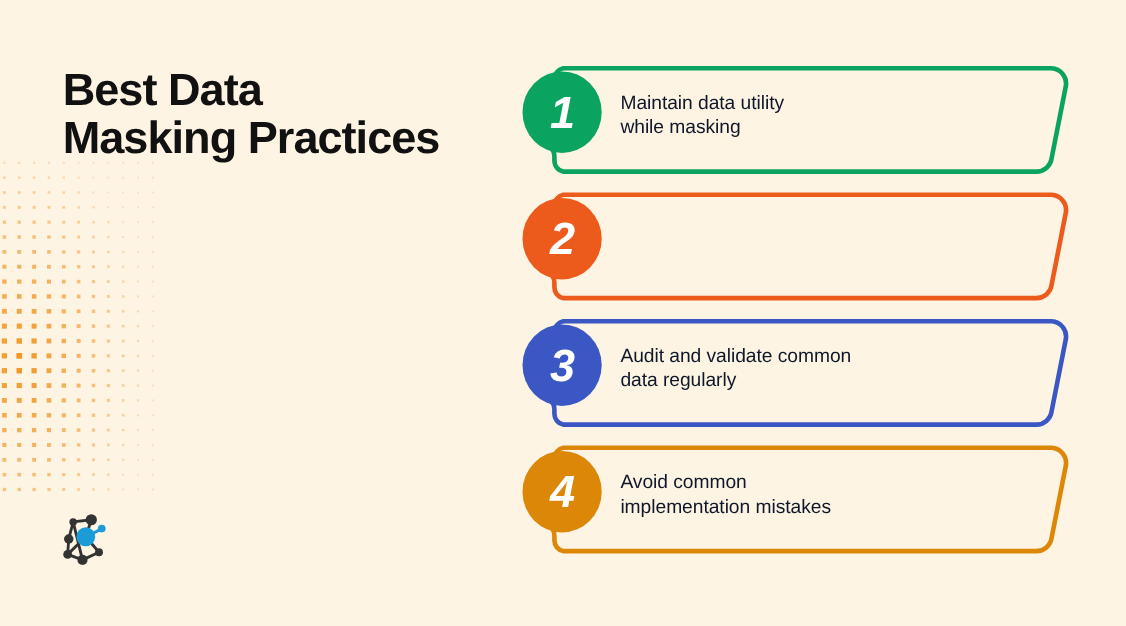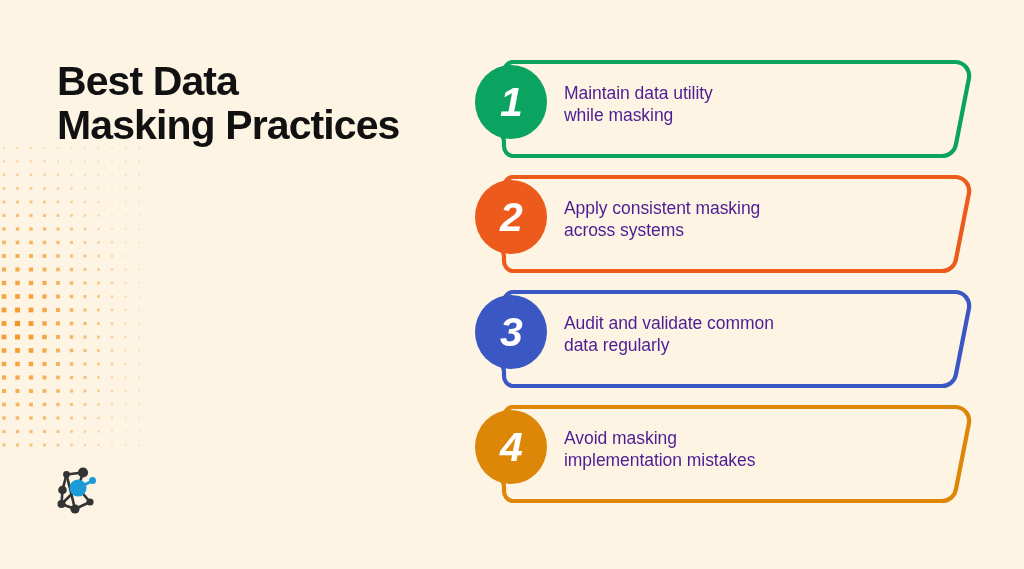--- a/index.html
+++ b/index.html
@@ -71,7 +71,7 @@
     width: 390px;
     font-size: 17.5px;
     line-height: 1.28;
-    color: #4c1d95;
+    color: #0f172a;
     white-space: pre-line;
     letter-spacing: -0.05px;
   }

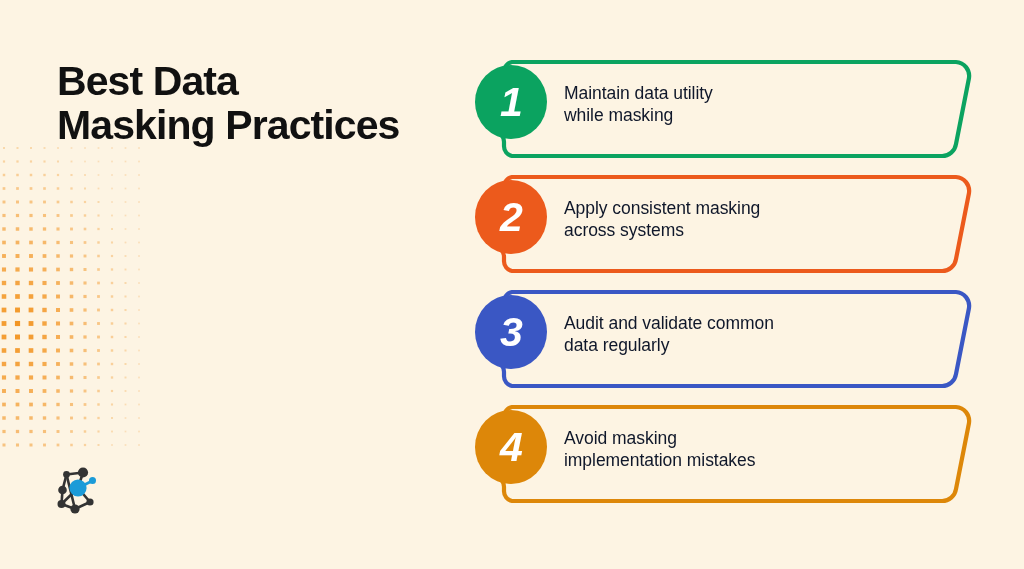--- a/index.html
+++ b/index.html
@@ -383,8 +383,6 @@
           <ellipse cx="41" cy="46" rx="36" ry="37" fill="#EC5A1C"></ellipse>
         </svg>
         <div class="card-number">2</div>
-        <div class="card-text">Apply consistent masking
-across systems</div>
       </div>
       <div class="card" style="top: 286px;">
         <svg class="card-svg" viewBox="0 0 510 110">

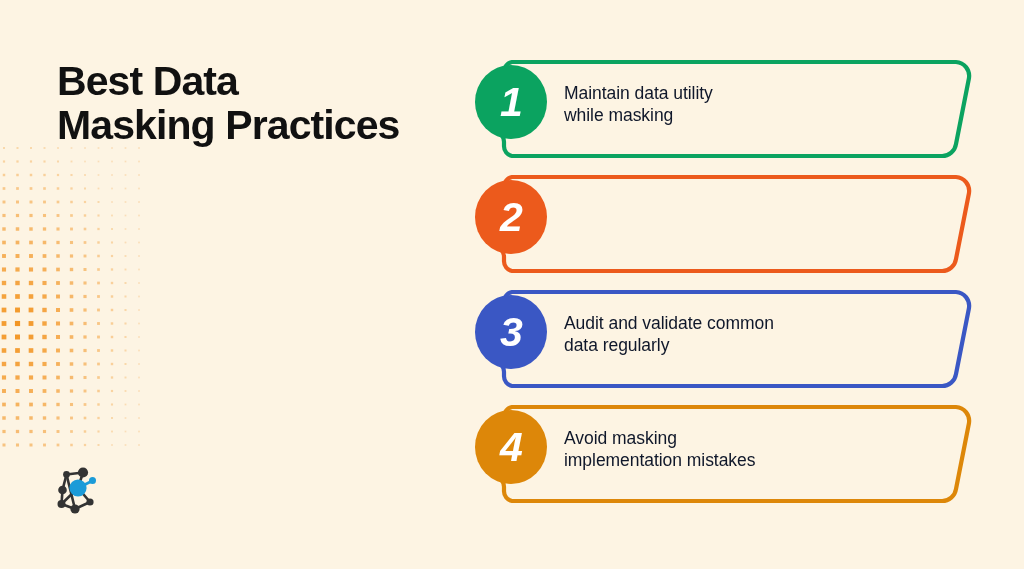--- a/index.html
+++ b/index.html
@@ -399,7 +399,7 @@
           <ellipse cx="41" cy="46" rx="36" ry="37" fill="#DD8709"></ellipse>
         </svg>
         <div class="card-number">4</div>
-        <div class="card-text">Avoid masking
+        <div class="card-text">Avoid common
 implementation mistakes</div>
       </div>
     </div>

